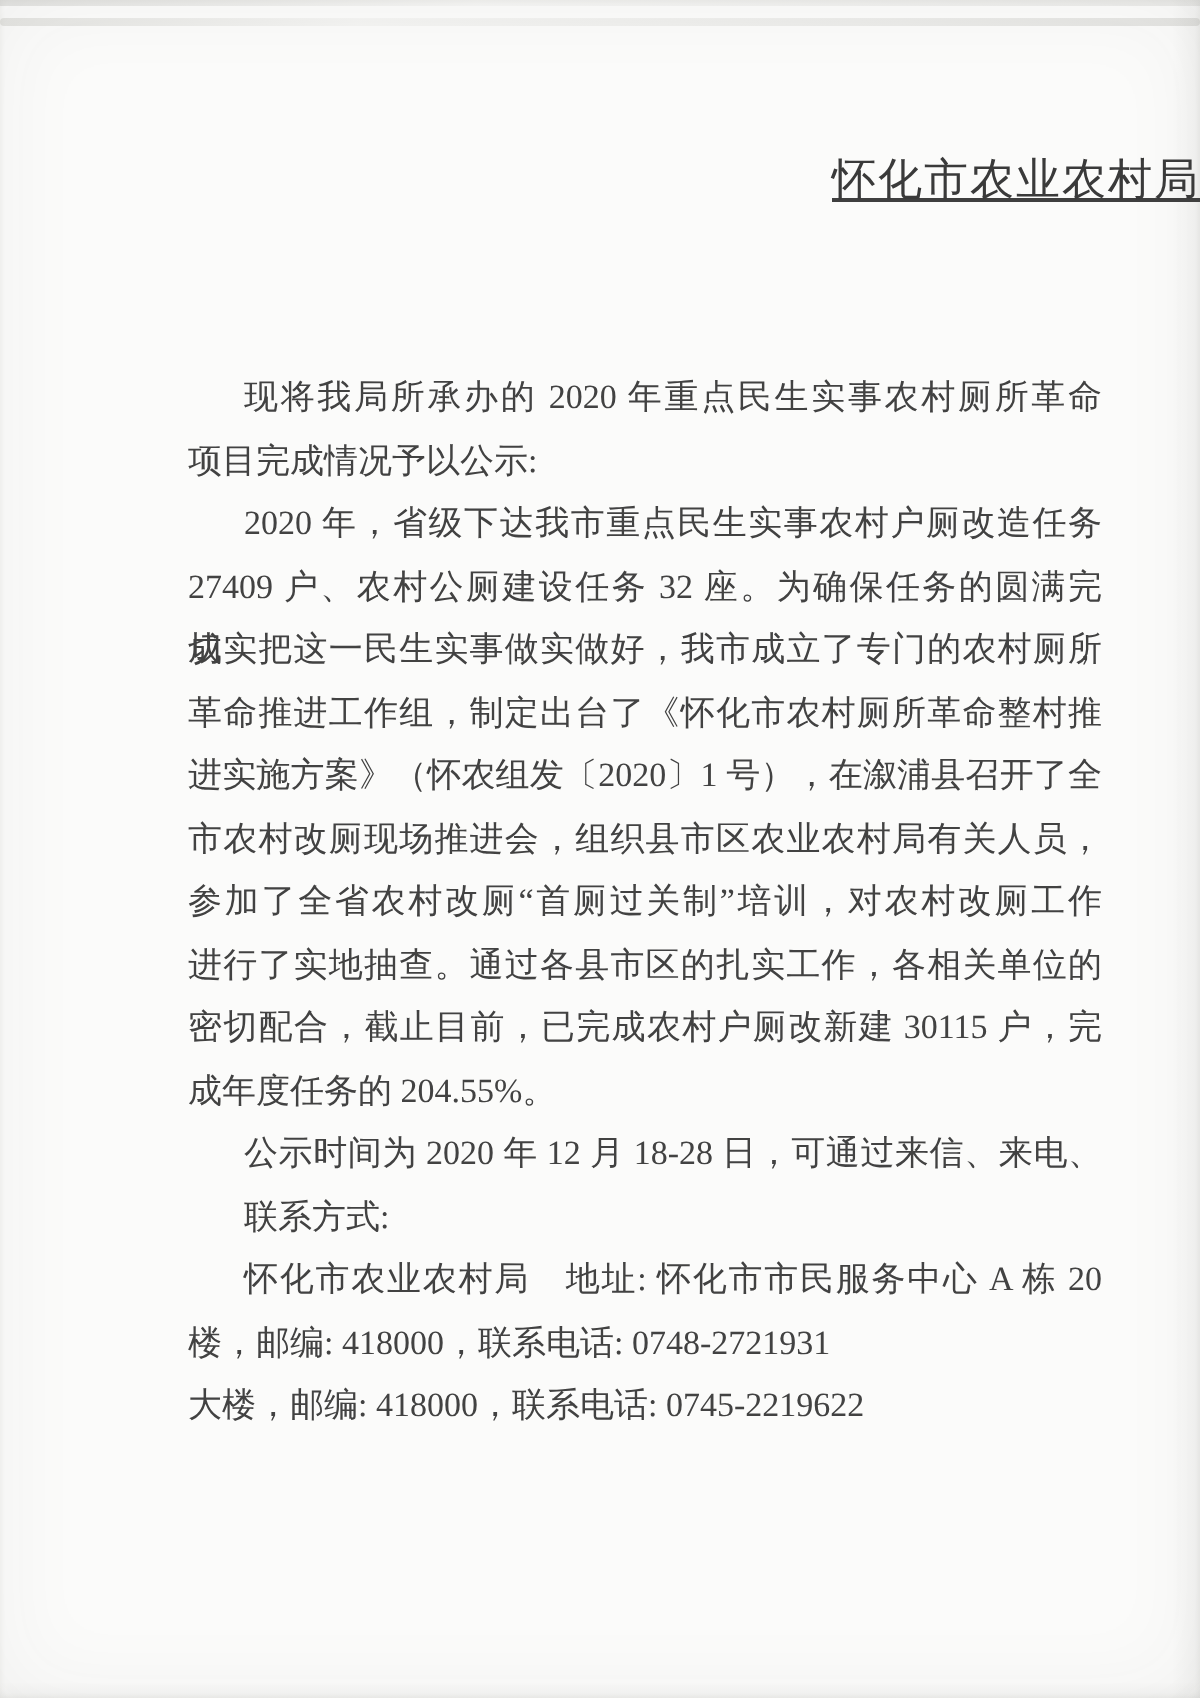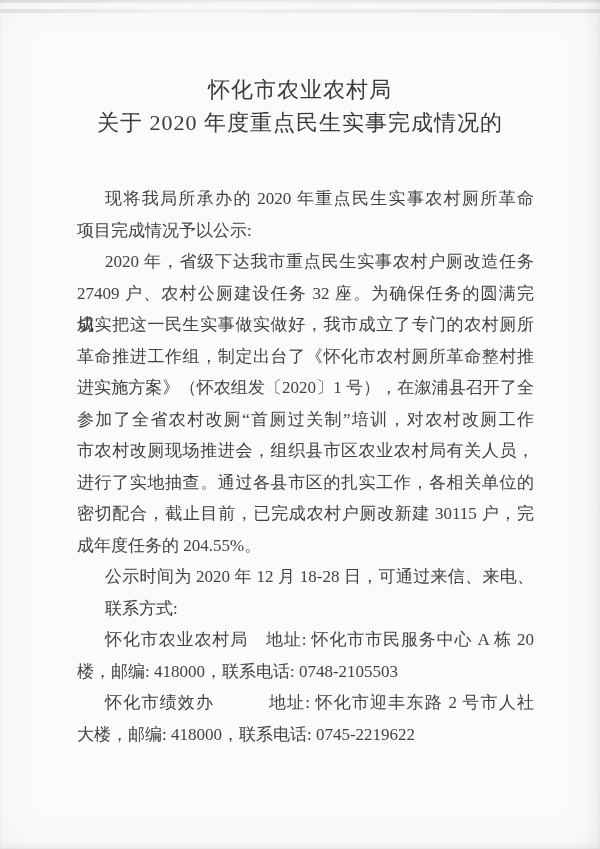--- a/index.html
+++ b/index.html
@@ -51,7 +51,8 @@
     top: 73px;
     left: 0;
     width: 600px;
-    text-align: center;
+    text-align: right;
+    text-decoration: underline;
   }
   .doc-title .t-line {
     font-size: 22px;

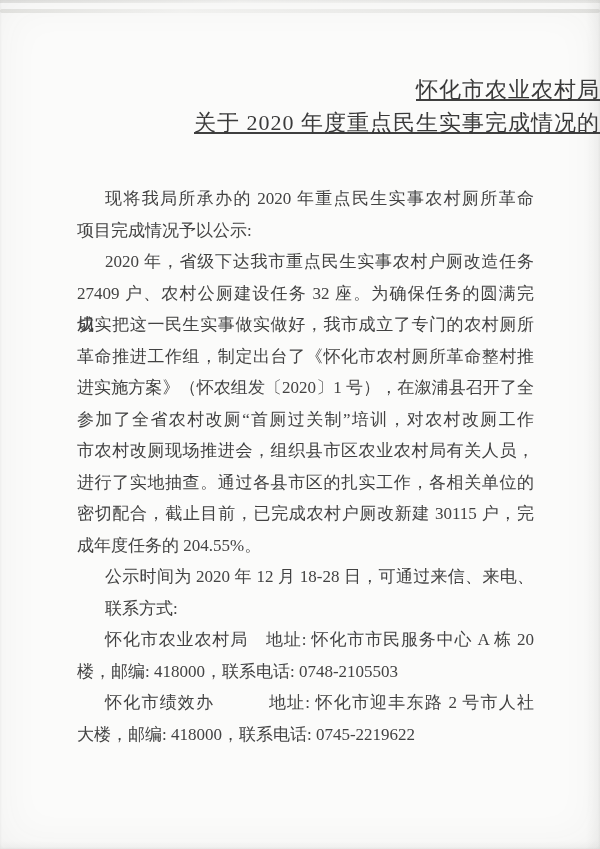--- a/index.html
+++ b/index.html
@@ -97,7 +97,6 @@
 
   <div class="doc-title">
     <div class="t-line">怀化市农业农村局</div>
-    <div class="t-line">关于 2020 年度重点民生实事完成情况的</div>
   </div>
 
   <div class="doc-body" id="doc-body">

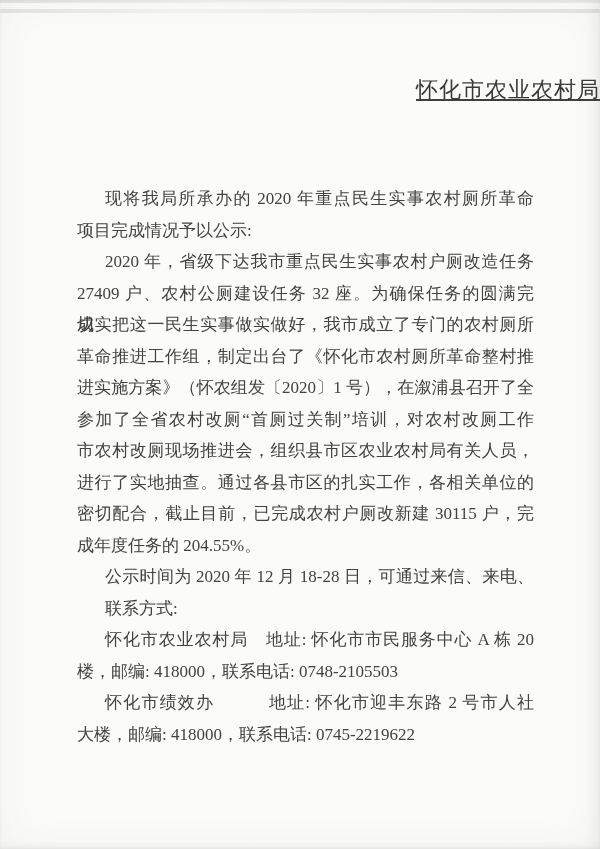--- a/index.html
+++ b/index.html
@@ -66,7 +66,7 @@
   .doc-body {
     position: absolute;
     top: 183px;
-    left: 77px;
+    left: 94px;
     width: 457px;
     font-size: 17px;
     color: #424242;

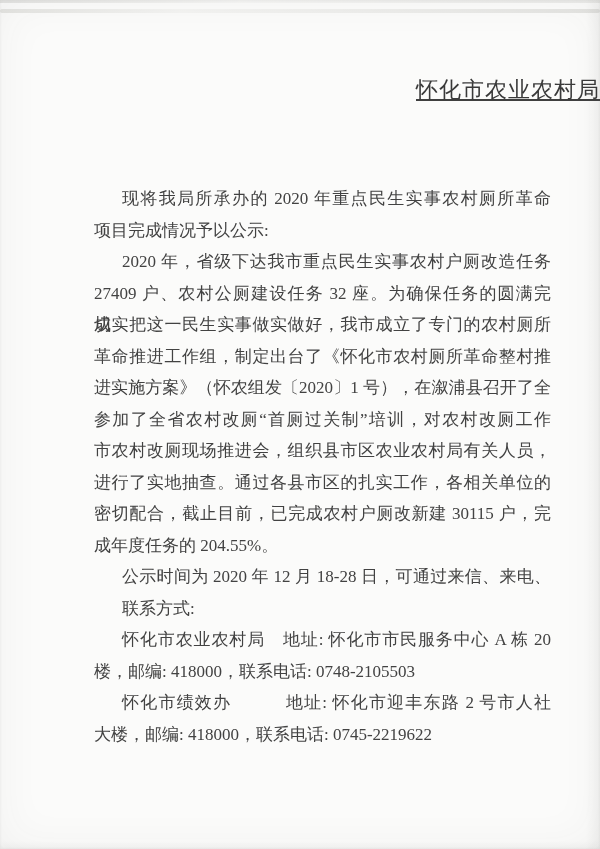--- a/index.html
+++ b/index.html
@@ -107,8 +107,8 @@
       <div class="text-line">切实把这一民生实事做实做好，我市成立了专门的农村厕所</div>
       <div class="text-line">革命推进工作组，制定出台了《怀化市农村厕所革命整村推</div>
       <div class="text-line">进实施方案》（怀农组发〔2020〕1 号），在溆浦县召开了全</div>
+      <div class="text-line">市农村改厕现场推进会，组织县市区农业农村局有关人员，</div>
       <div class="text-line">参加了全省农村改厕“首厕过关制”培训，对农村改厕工作</div>
-      <div class="text-line">市农村改厕现场推进会，组织县市区农业农村局有关人员，</div>
       <div class="text-line">进行了实地抽查。通过各县市区的扎实工作，各相关单位的</div>
       <div class="text-line">密切配合，截止目前，已完成农村户厕改新建 30115 户，完</div>
       <div class="text-line last">成年度任务的 204.55%。</div>

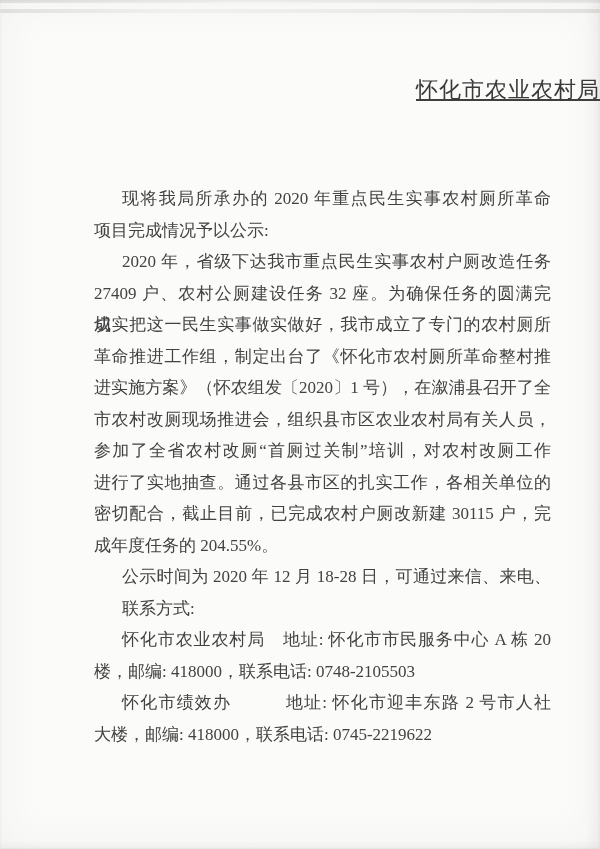--- a/index.html
+++ b/index.html
@@ -115,7 +115,7 @@
       <div class="text-line first">公示时间为 2020 年 12 月 18-28 日，可通过来信、来电、</div>
       <div class="text-line first last">联系方式:</div>
       <div class="text-line first">怀化市农业农村局　地址: 怀化市市民服务中心 A 栋 20</div>
-      <div class="text-line last">楼，邮编: 418000，联系电话: 0748-2105503</div>
+      <div class="text-line last">楼，邮编: 418000，联系电话: 0748-2721931</div>
       <div class="text-line first">怀化市绩效办　　　地址: 怀化市迎丰东路 2 号市人社</div>
       <div class="text-line last">大楼，邮编: 418000，联系电话: 0745-2219622</div>
     </div>

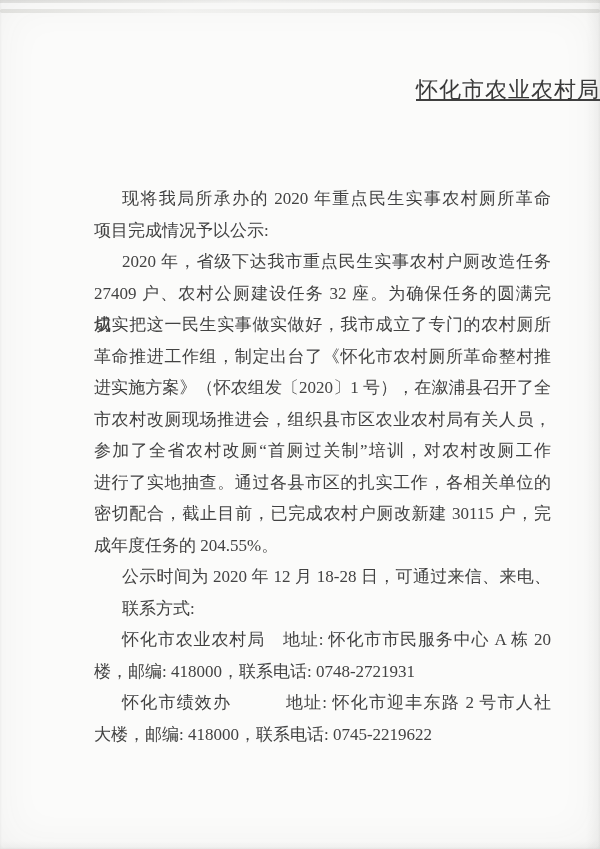--- a/index.html
+++ b/index.html
@@ -116,7 +116,6 @@
       <div class="text-line first last">联系方式:</div>
       <div class="text-line first">怀化市农业农村局　地址: 怀化市市民服务中心 A 栋 20</div>
       <div class="text-line last">楼，邮编: 418000，联系电话: 0748-2721931</div>
-      <div class="text-line first">怀化市绩效办　　　地址: 怀化市迎丰东路 2 号市人社</div>
       <div class="text-line last">大楼，邮编: 418000，联系电话: 0745-2219622</div>
     </div>
 

